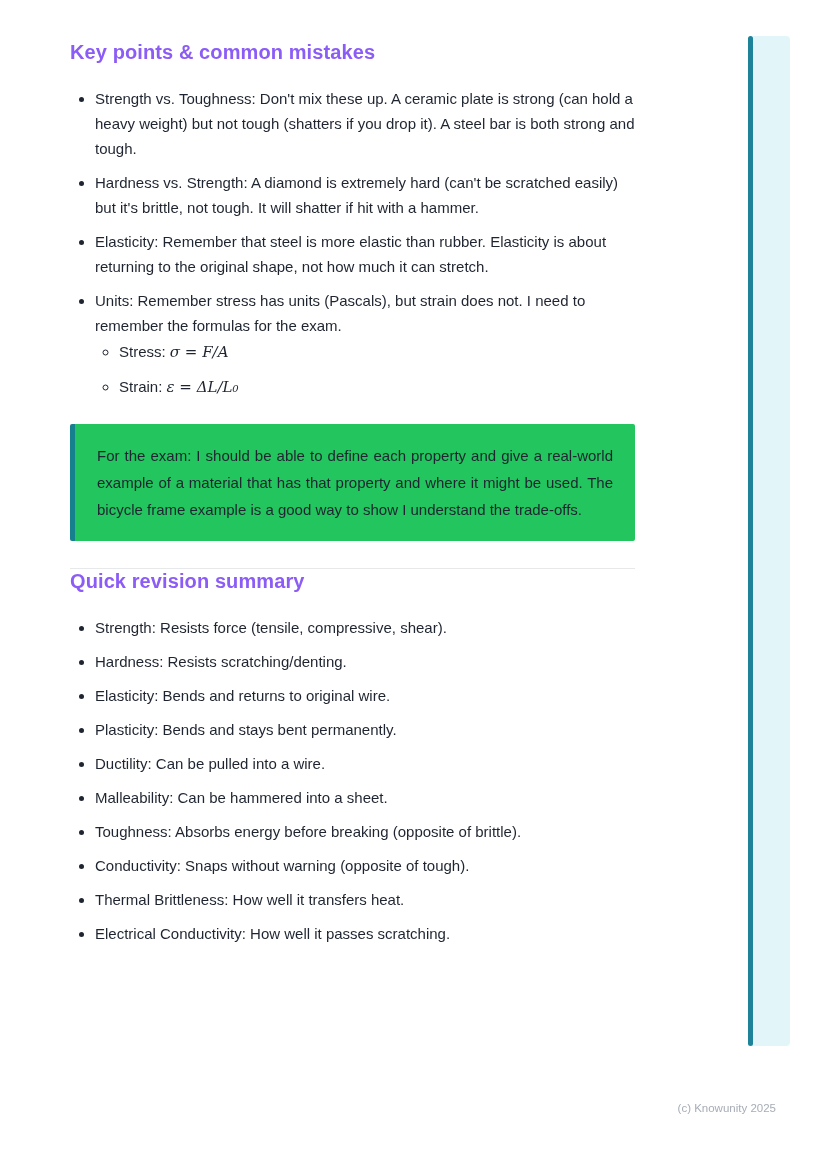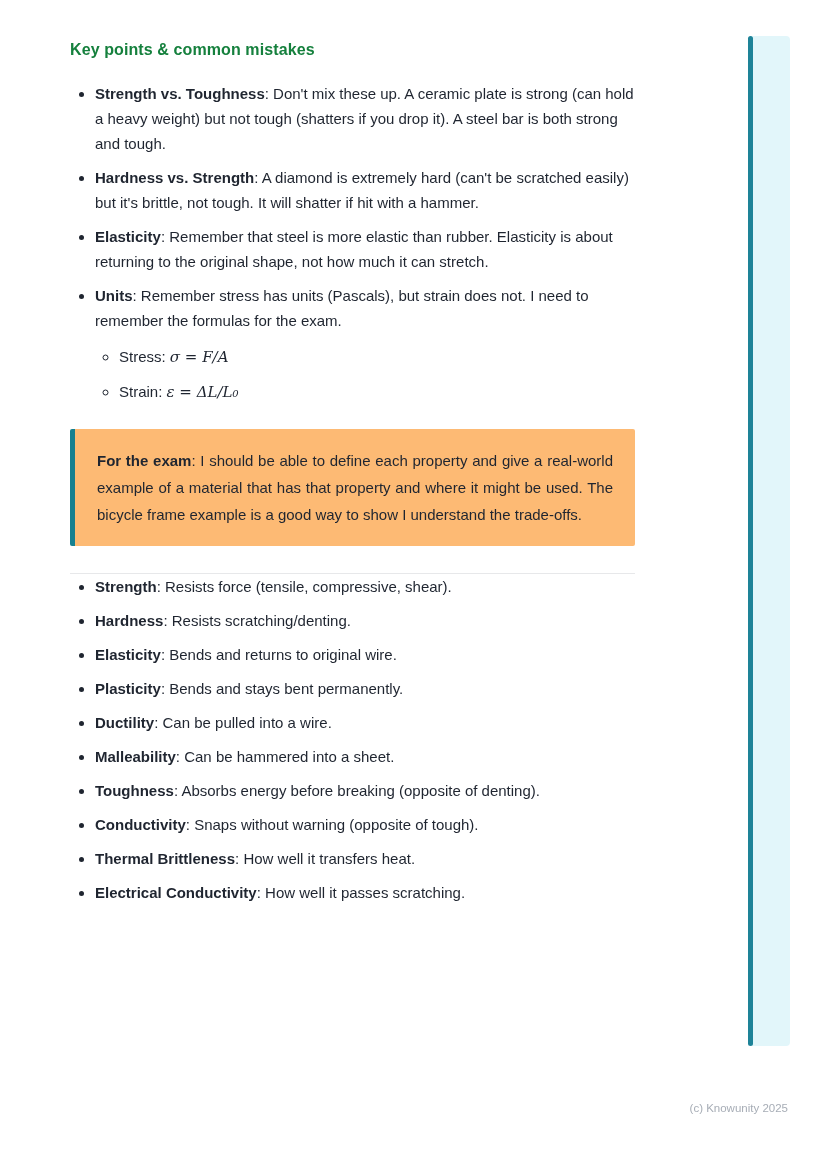--- a/index.html
+++ b/index.html
@@ -15,10 +15,10 @@
   .content { position: absolute; left: 70px; top: 40px; width: 565px; }
   h2.section-title {
     margin: 0 0 22px 0;
-    font-size: 16px;
+    font-size: 20px;
     line-height: 1.2;
     font-weight: 700;
-    color: #15803d;
+    color: #8b5cf6;
     letter-spacing: 0.1px;
   }
   ul.bullet-list { margin: 0; padding: 0 0 0 25px; list-style-type: disc; }

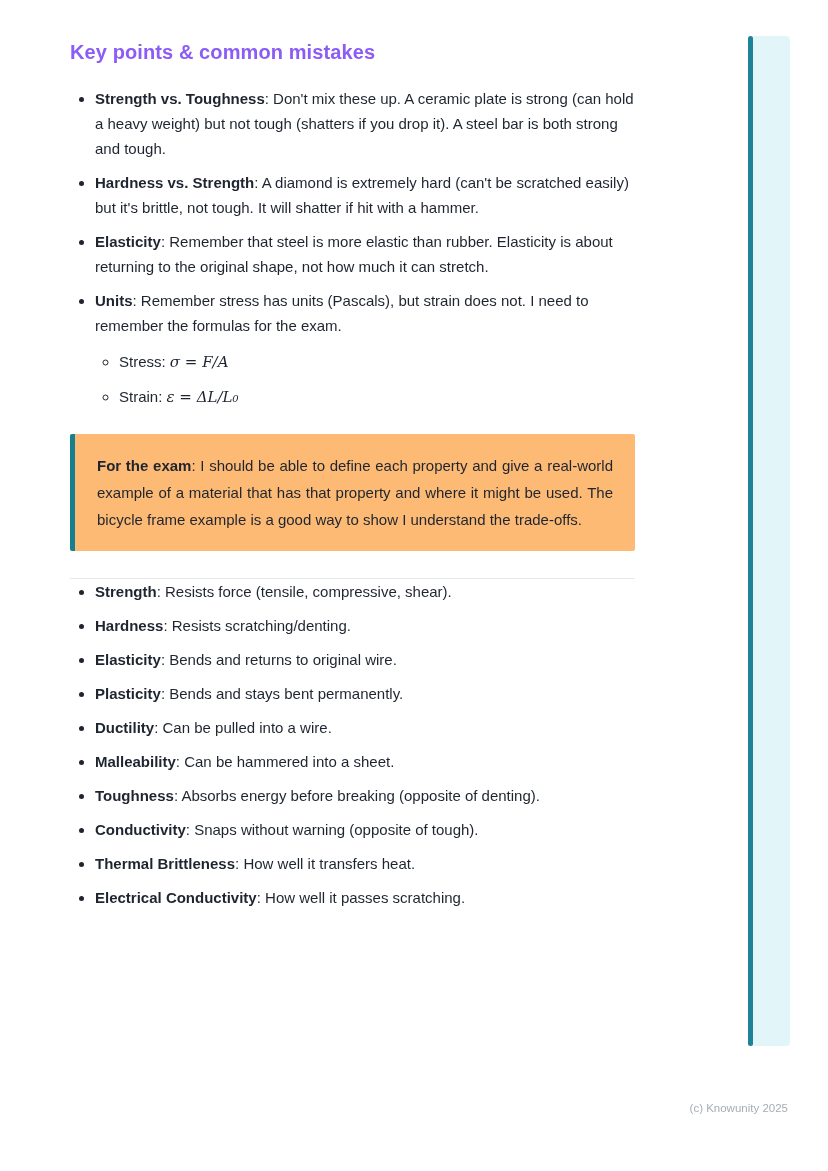--- a/index.html
+++ b/index.html
@@ -23,7 +23,7 @@
   }
   ul.bullet-list { margin: 0; padding: 0 0 0 25px; list-style-type: disc; }
   ul.bullet-list > li { margin: 0 0 9px 0; font-size: 15px; line-height: 25px; }
-  .term { font-weight: 700; }
+  .term { font-weight: 400; }
   ul.sub-list { margin: 11px 0 0 0; padding: 0 0 0 24px; list-style-type: circle; }
   ul.sub-list > li { margin: 0 0 9px 0; font-size: 15px; line-height: 25px; }
   .formula {

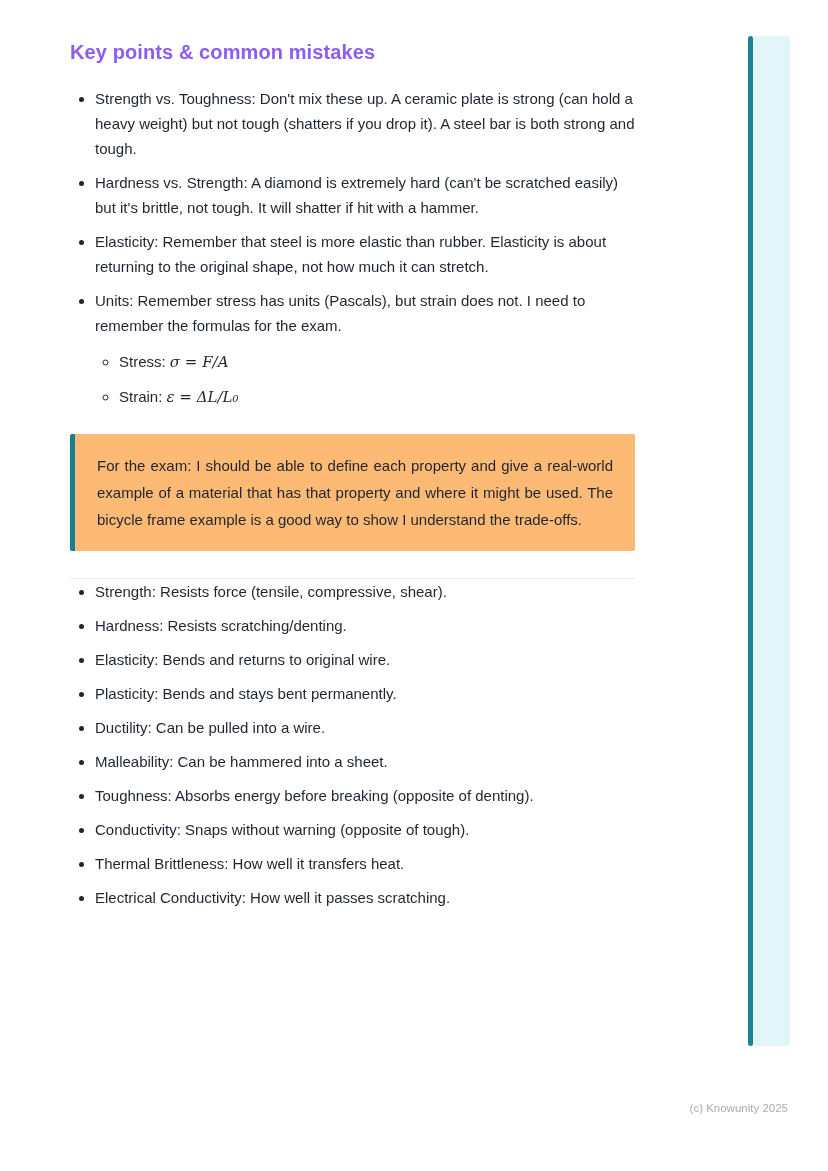--- a/index.html
+++ b/index.html
@@ -24,7 +24,7 @@
   ul.bullet-list { margin: 0; padding: 0 0 0 25px; list-style-type: disc; }
   ul.bullet-list > li { margin: 0 0 9px 0; font-size: 15px; line-height: 25px; }
   .term { font-weight: 400; }
-  ul.sub-list { margin: 11px 0 0 0; padding: 0 0 0 24px; list-style-type: circle; }
+  ul.sub-list { margin: 1px 0 0 0; padding: 0 0 0 24px; list-style-type: circle; }
   ul.sub-list > li { margin: 0 0 9px 0; font-size: 15px; line-height: 25px; }
   .formula {
     font-family: "DejaVu Serif", "Liberation Serif", serif;

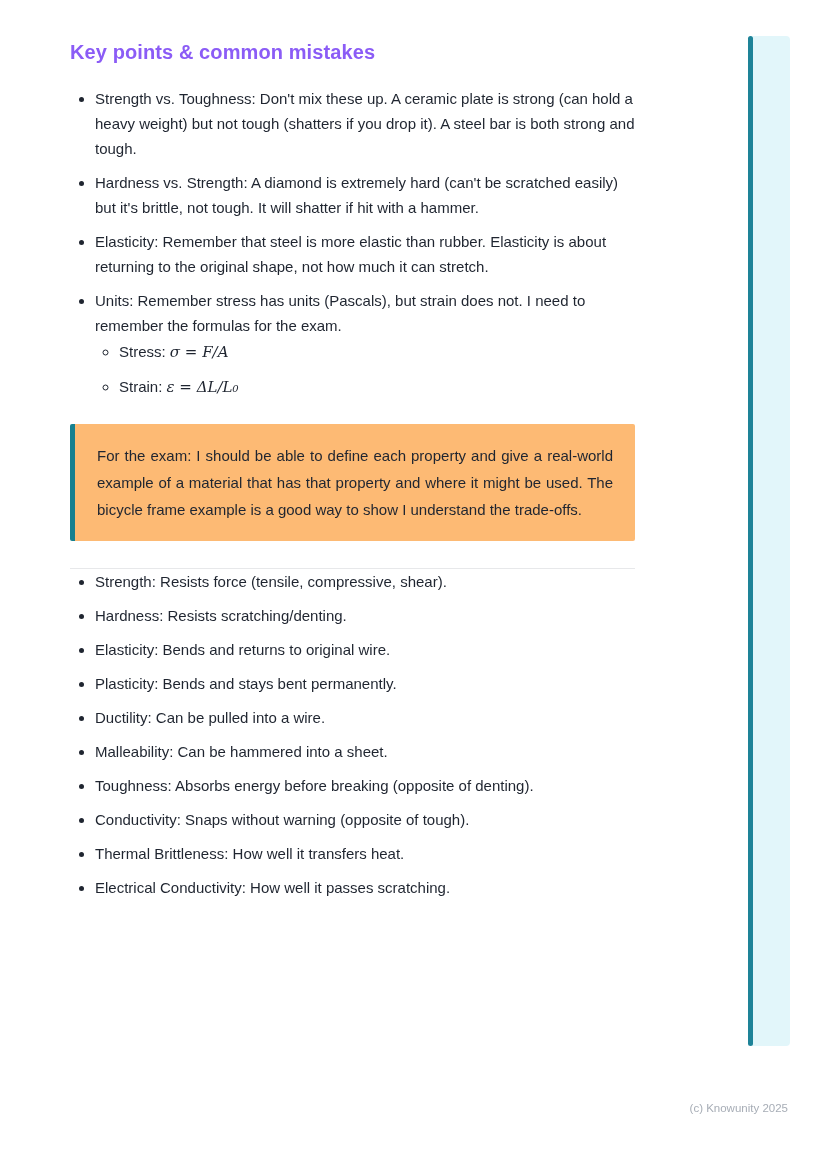--- a/index.html
+++ b/index.html
@@ -33,7 +33,7 @@
   }
   .callout {
     margin-top: 24px;
-    background: #fdba74;
+    background: #22c55e;
     border-left: 5px solid #16808f;
     padding: 18px 22px;
     border-radius: 2px;

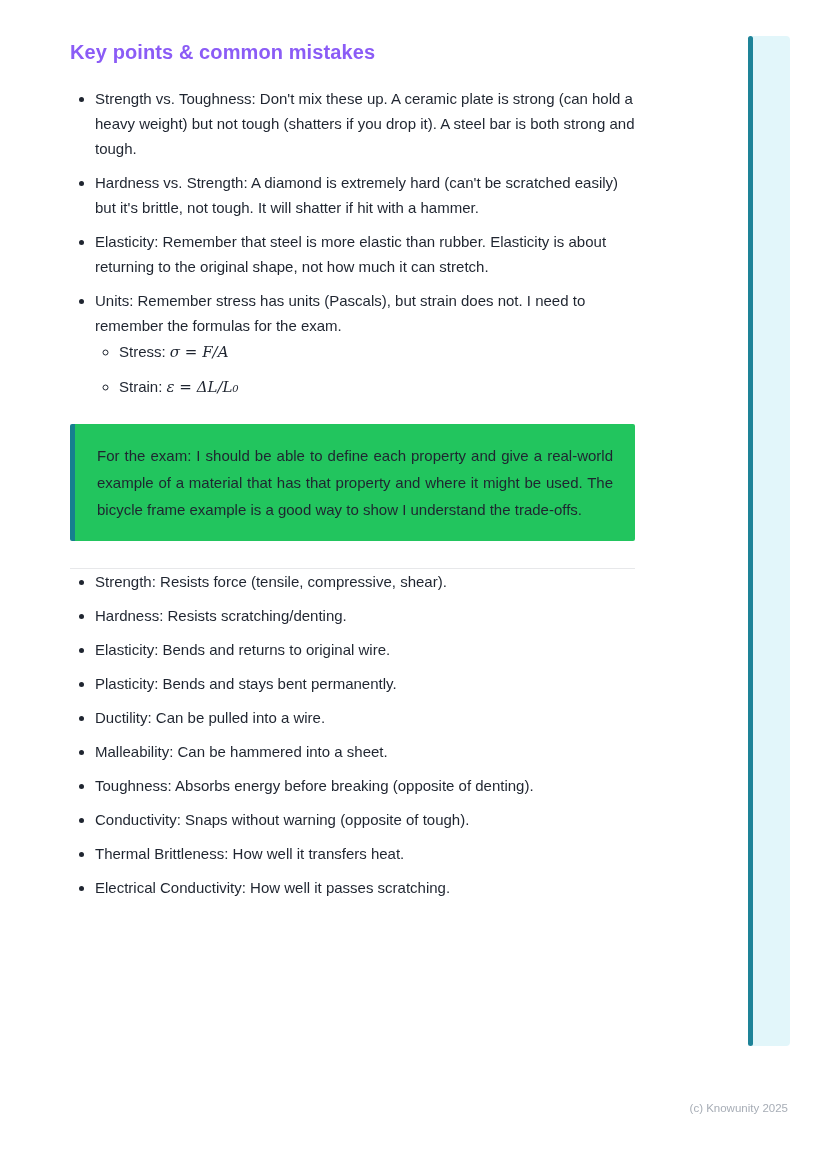--- a/index.html
+++ b/index.html
@@ -81,6 +81,7 @@
   <hr class="divider">
 
   <section>
+    <h2 class="section-title second-title">Quick revision summary</h2>
 
     <ul class="bullet-list">
       <li><span class="term">Strength</span><span>: Resists force (tensile, compressive, shear).</span></li>

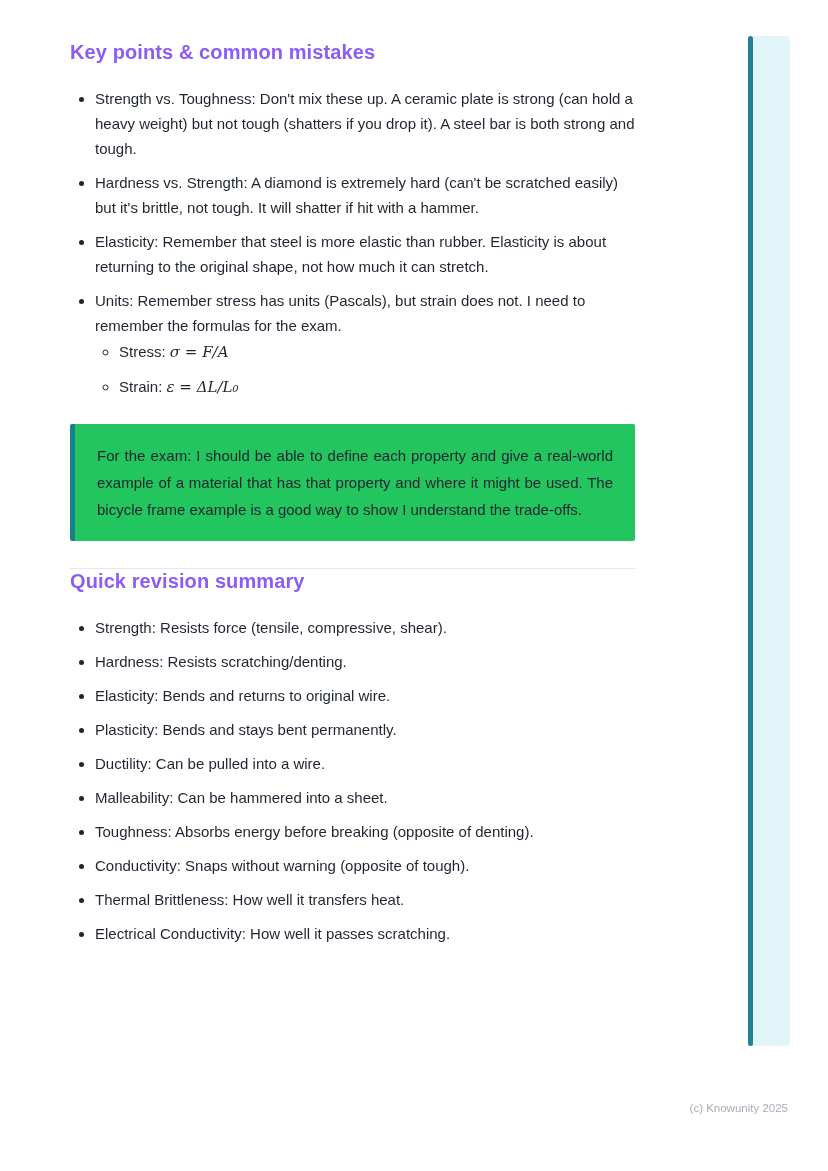--- a/index.html
+++ b/index.html
@@ -90,7 +90,7 @@
       <li><span class="term">Plasticity</span><span>: Bends and stays bent permanently.</span></li>
       <li><span class="term">Ductility</span><span>: Can be pulled into a wire.</span></li>
       <li><span class="term">Malleability</span><span>: Can be hammered into a sheet.</span></li>
-      <li><span class="term">Toughness</span><span>: Absorbs energy before breaking (opposite of denting).</span></li>
+      <li><span class="term">Toughness</span><span>: Absorbs energy before breaking (opposite of brittle).</span></li>
       <li><span class="term">Conductivity</span><span>: Snaps without warning (opposite of tough).</span></li>
       <li><span class="term">Thermal Brittleness</span><span>: How well it transfers heat.</span></li>
       <li><span class="term">Electrical Conductivity</span><span>: How well it passes scratching.</span></li>

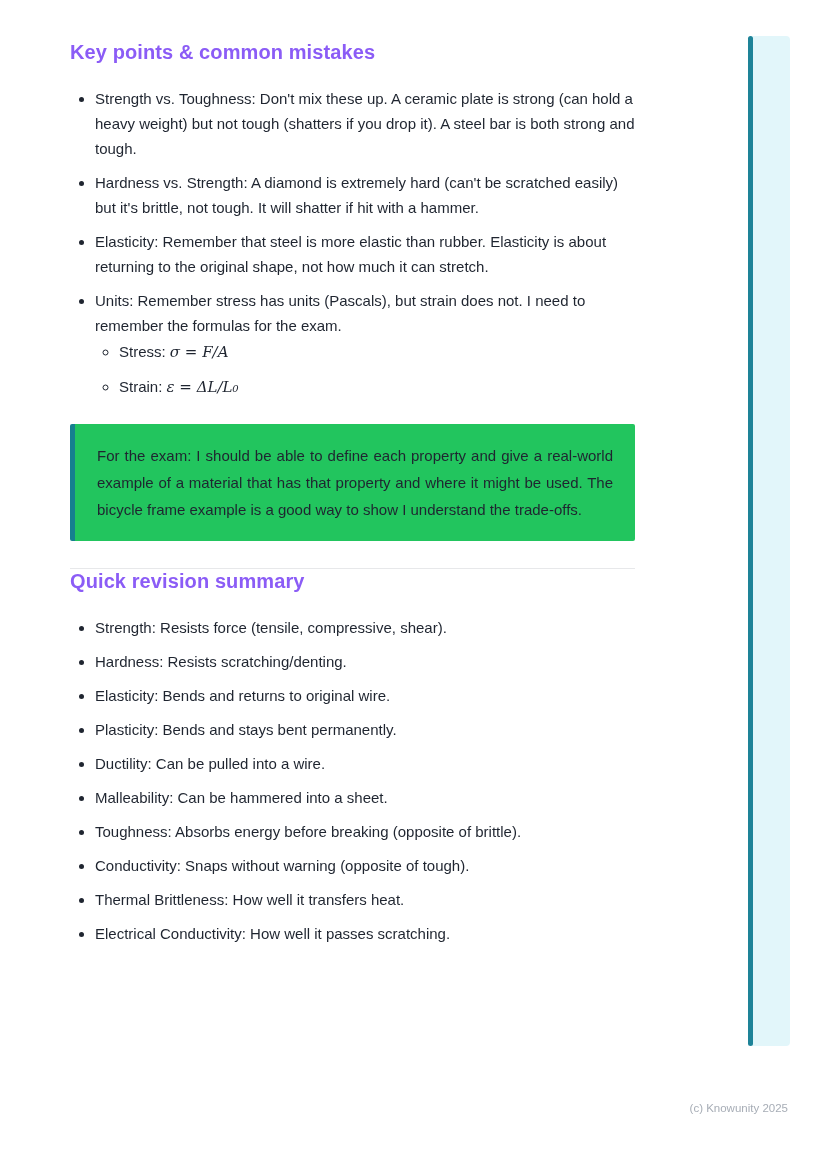--- a/index.html
+++ b/index.html
@@ -44,7 +44,7 @@
   .footer {
     position: absolute;
     top: 1102px;
-    right: 40px;
+    right: 52px;
     font-size: 11.5px;
     color: #a7adb6;
     padding-left: 6px;

